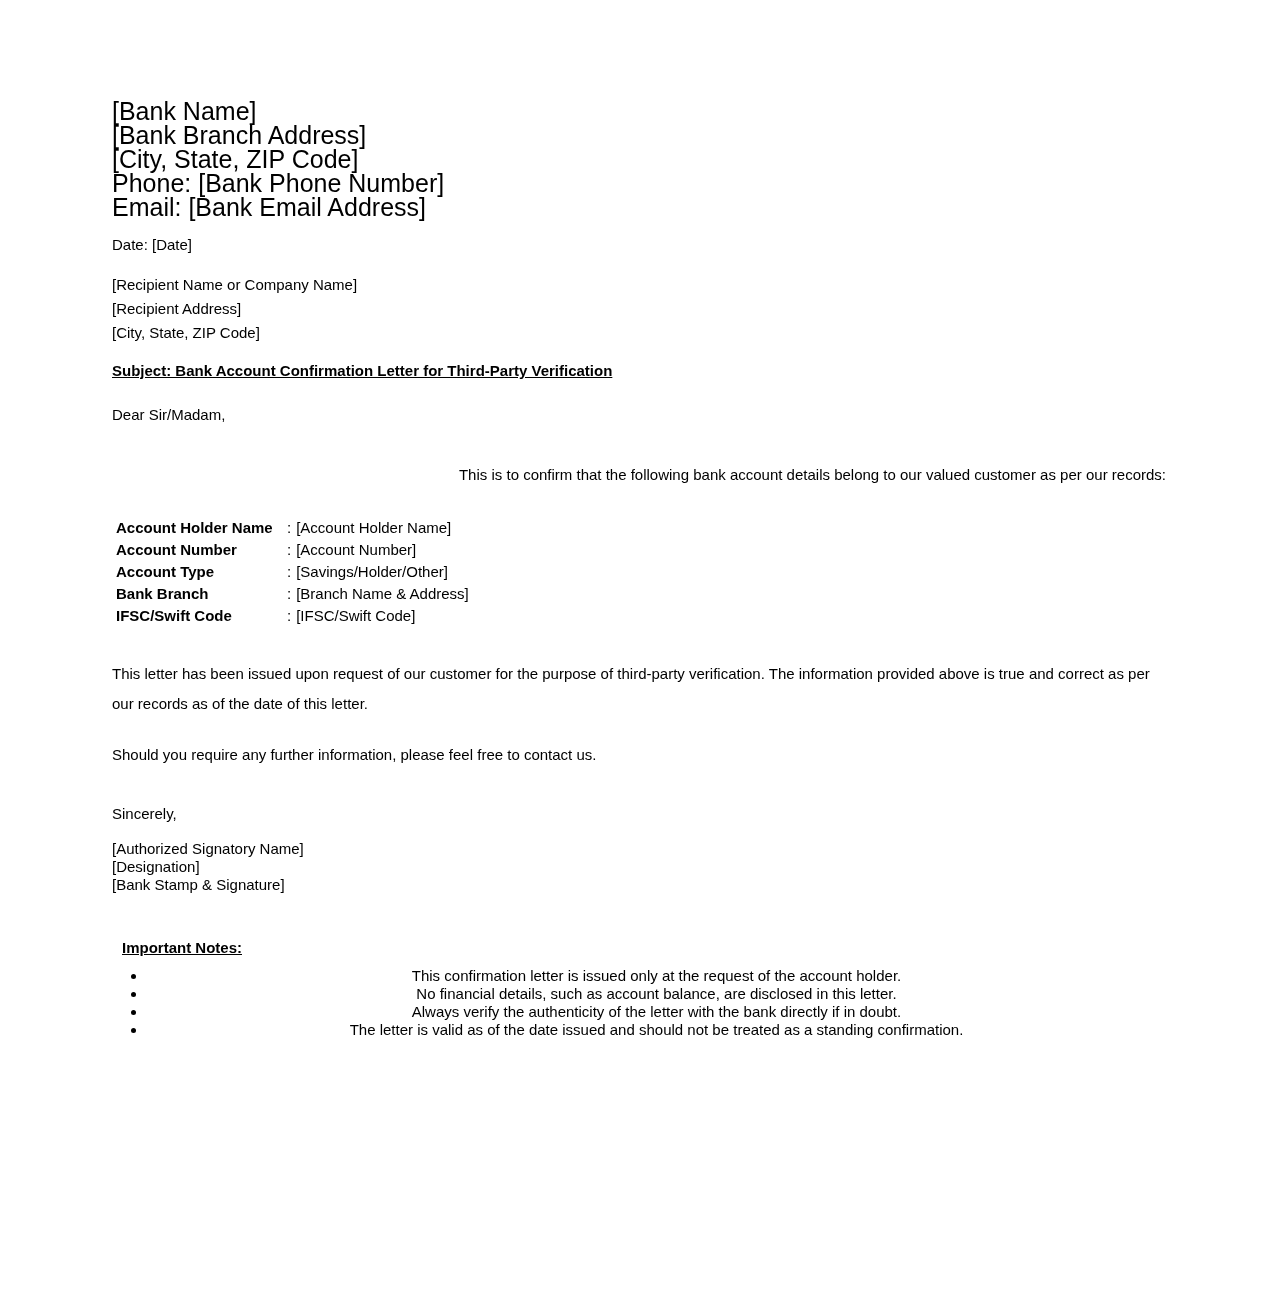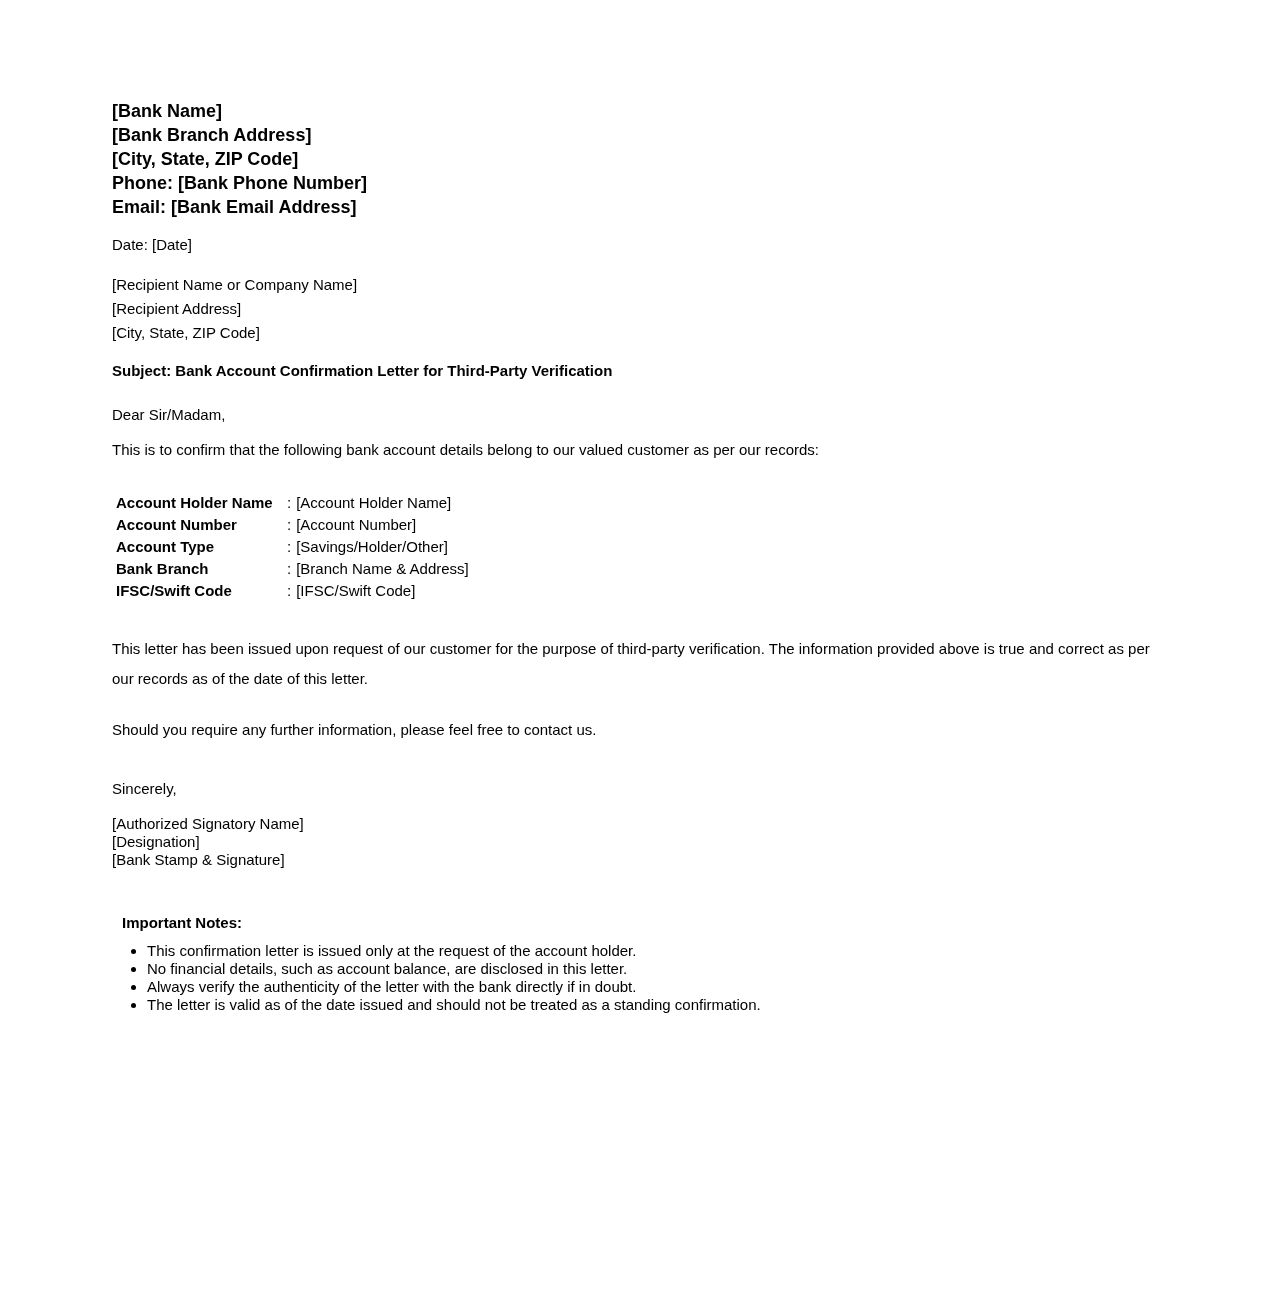--- a/index.html
+++ b/index.html
@@ -23,8 +23,8 @@
   }
 
   .bank-header {
-    font-size: 18px;
-    font-weight: bold;
+    font-size: 25px;
+    font-weight: normal;
     line-height: 24px;
   }
 

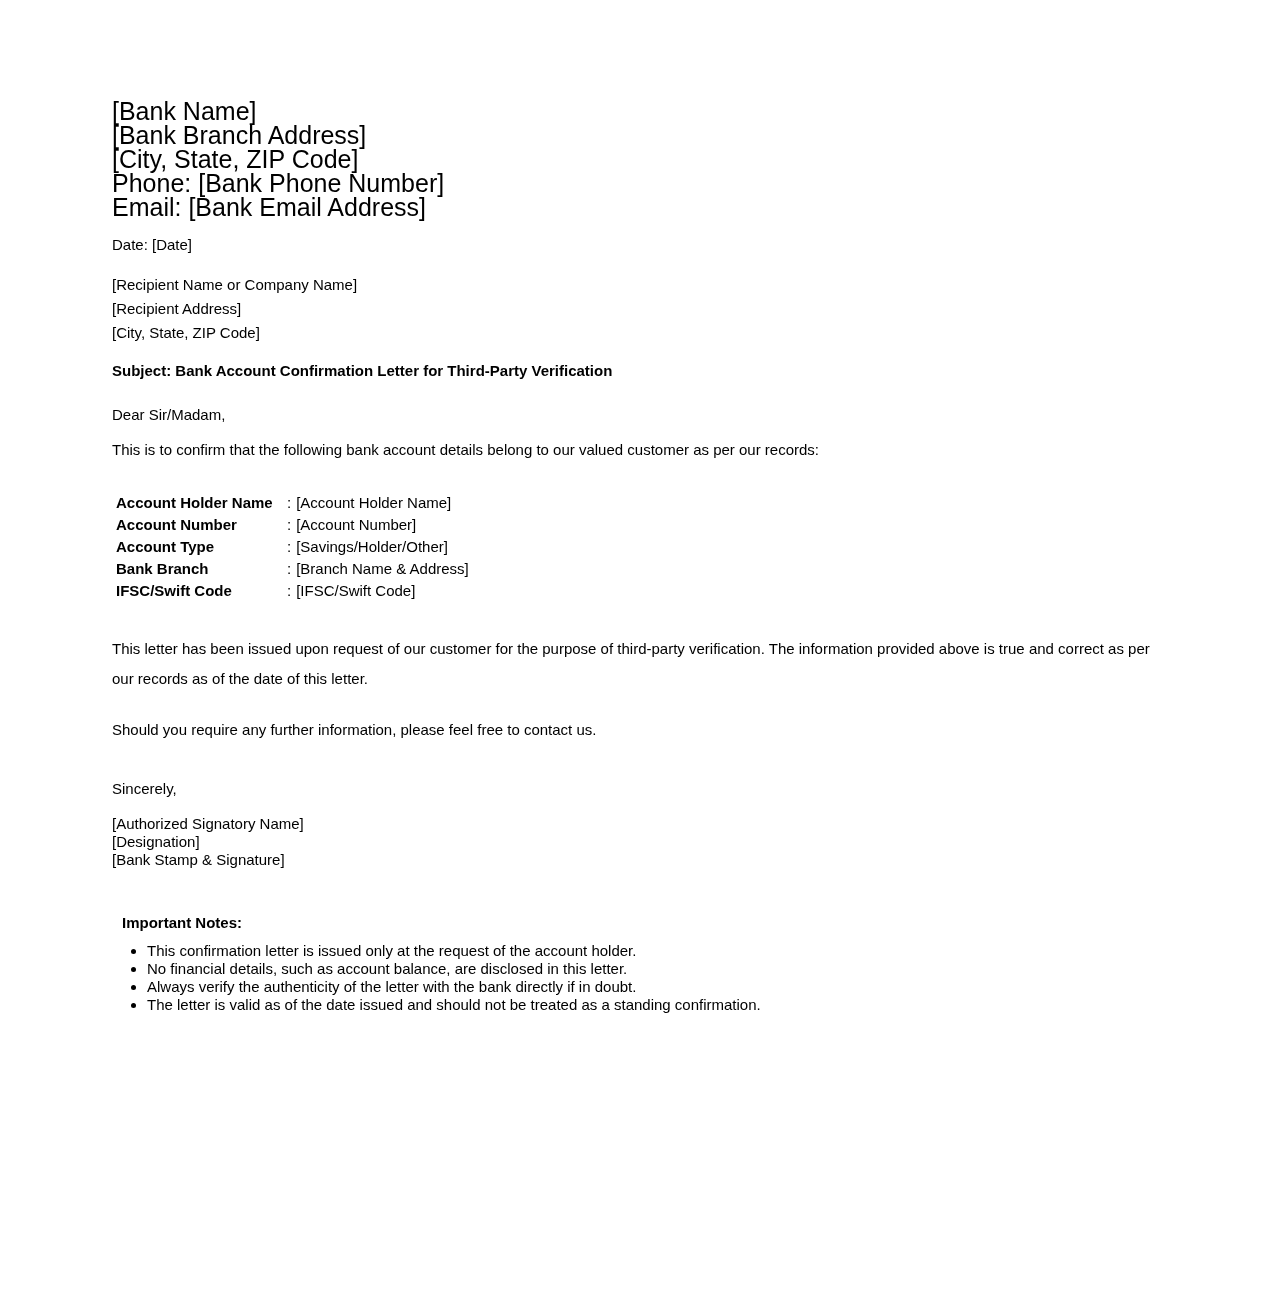--- a/index.html
+++ b/index.html
@@ -41,6 +41,7 @@
   .subject {
     margin-top: 16px;
     font-weight: bold;
+    text-decoration: underline;
     line-height: 20px;
   }
 

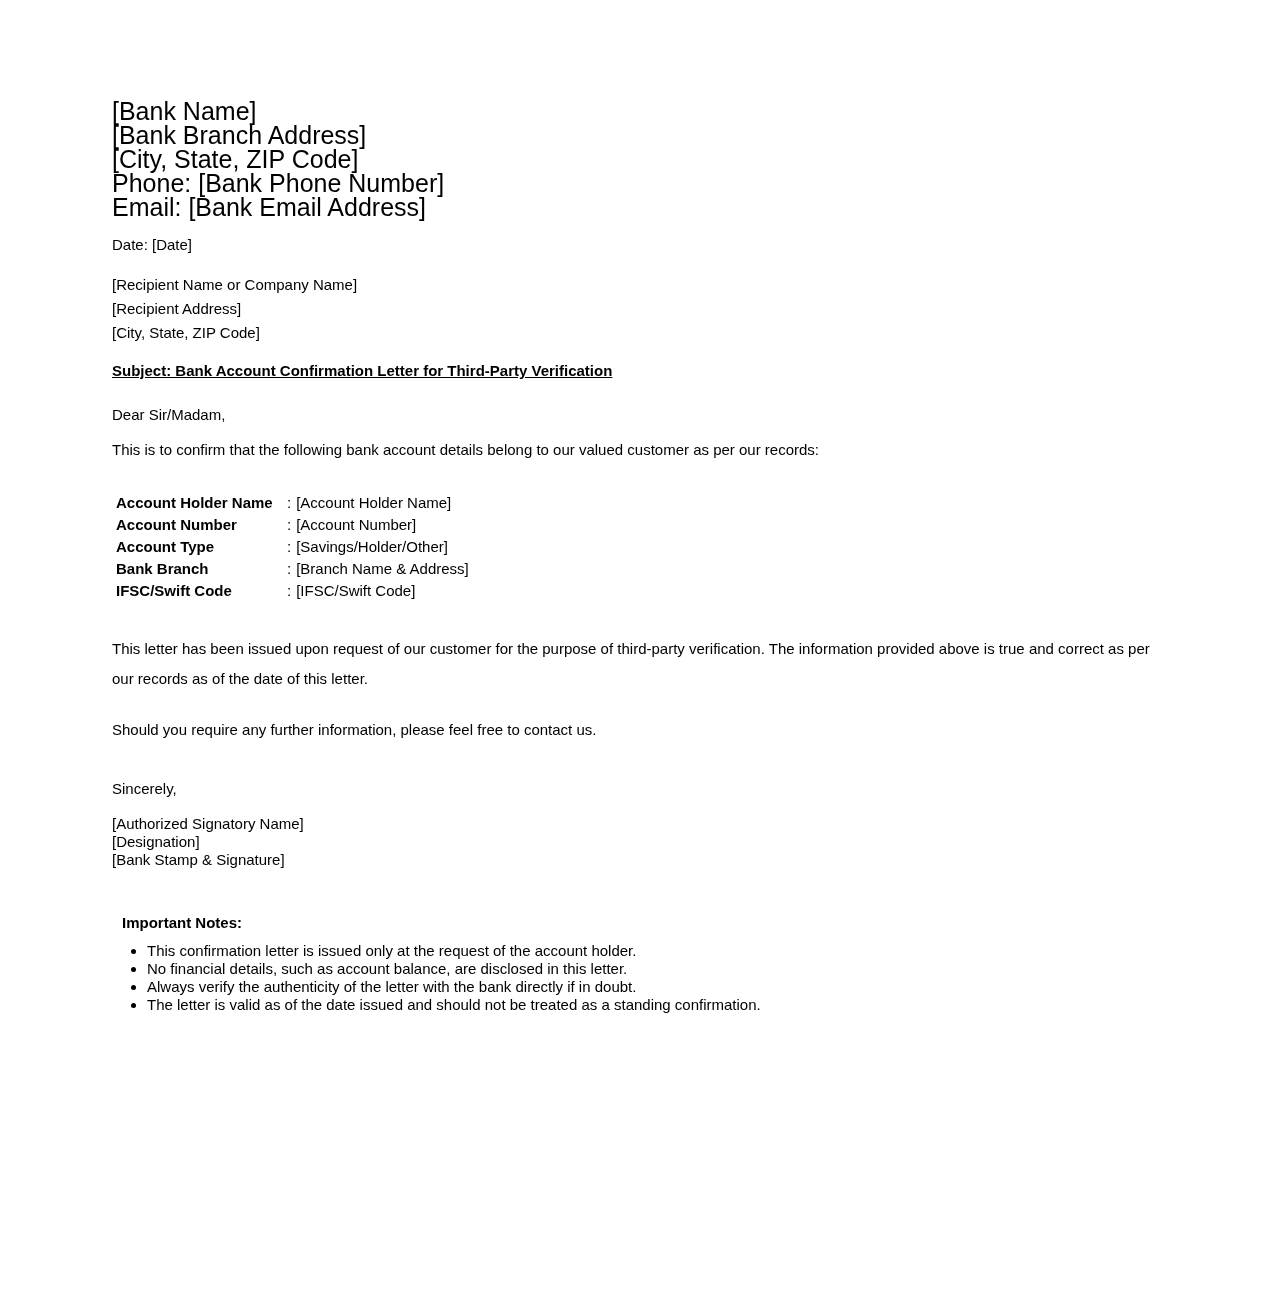--- a/index.html
+++ b/index.html
@@ -51,8 +51,9 @@
   }
 
   .intro {
-    margin-top: 15px;
+    margin-top: 40px;
     line-height: 20px;
+    text-align: right;
   }
 
   .account-table {

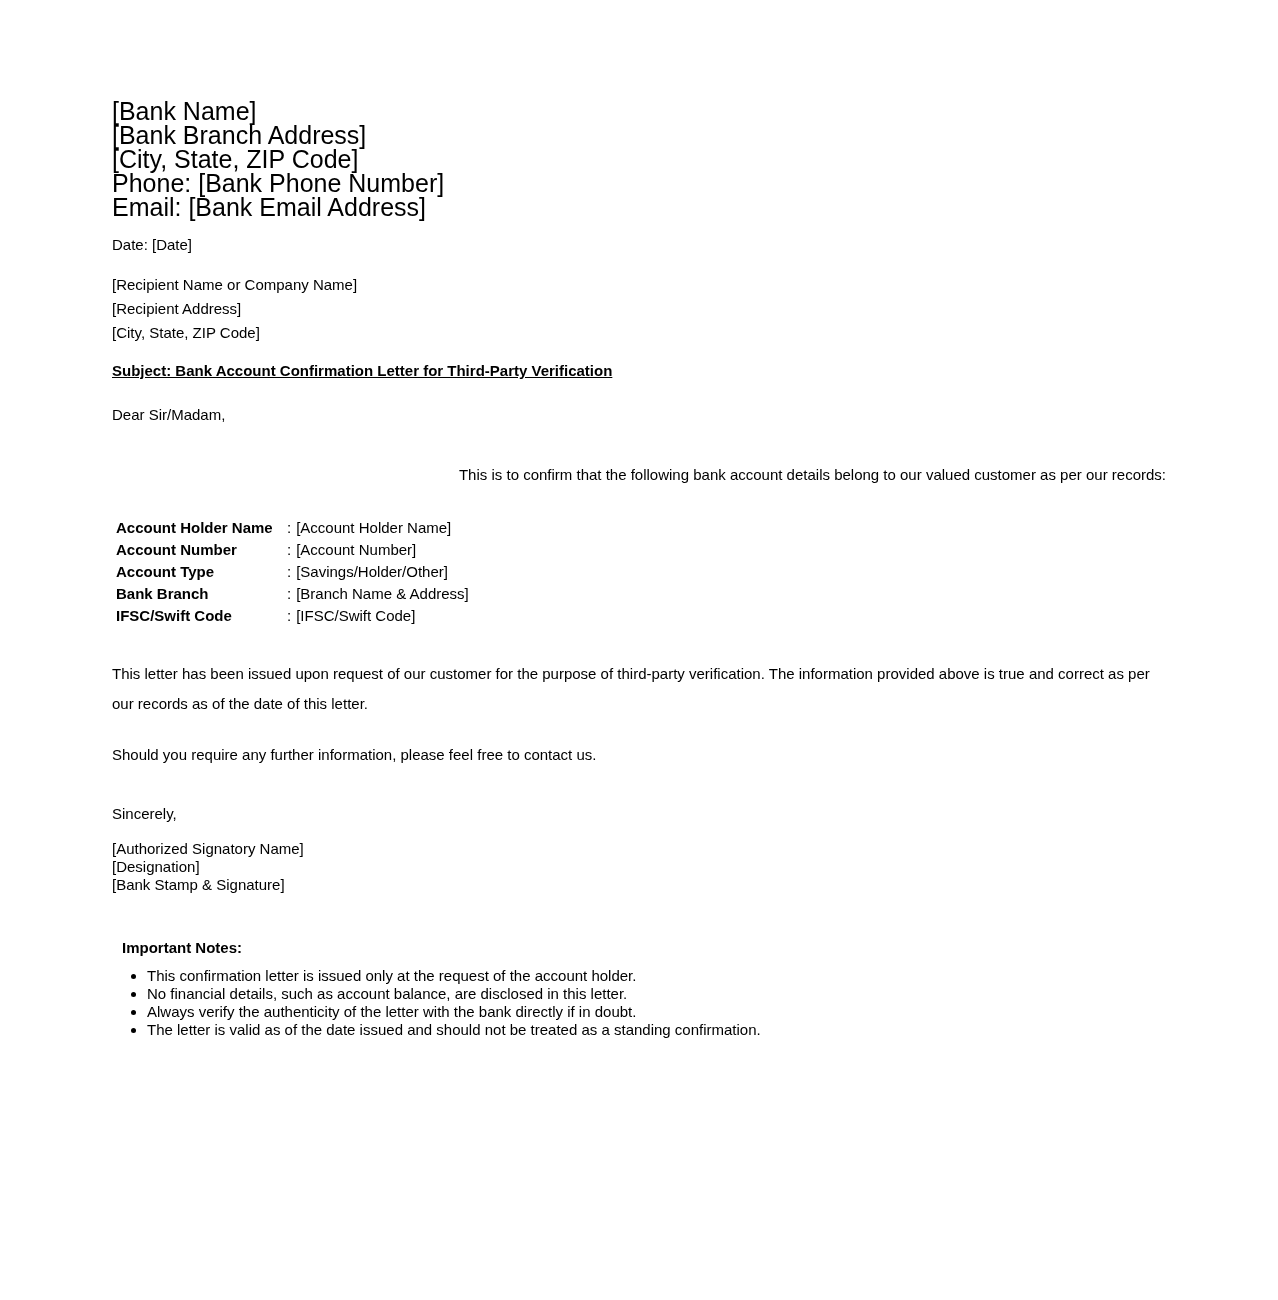--- a/index.html
+++ b/index.html
@@ -101,6 +101,7 @@
   .notes-heading {
     font-weight: bold;
     line-height: 18px;
+    text-decoration: underline;
   }
   .notes ul {
     margin-top: 10px;

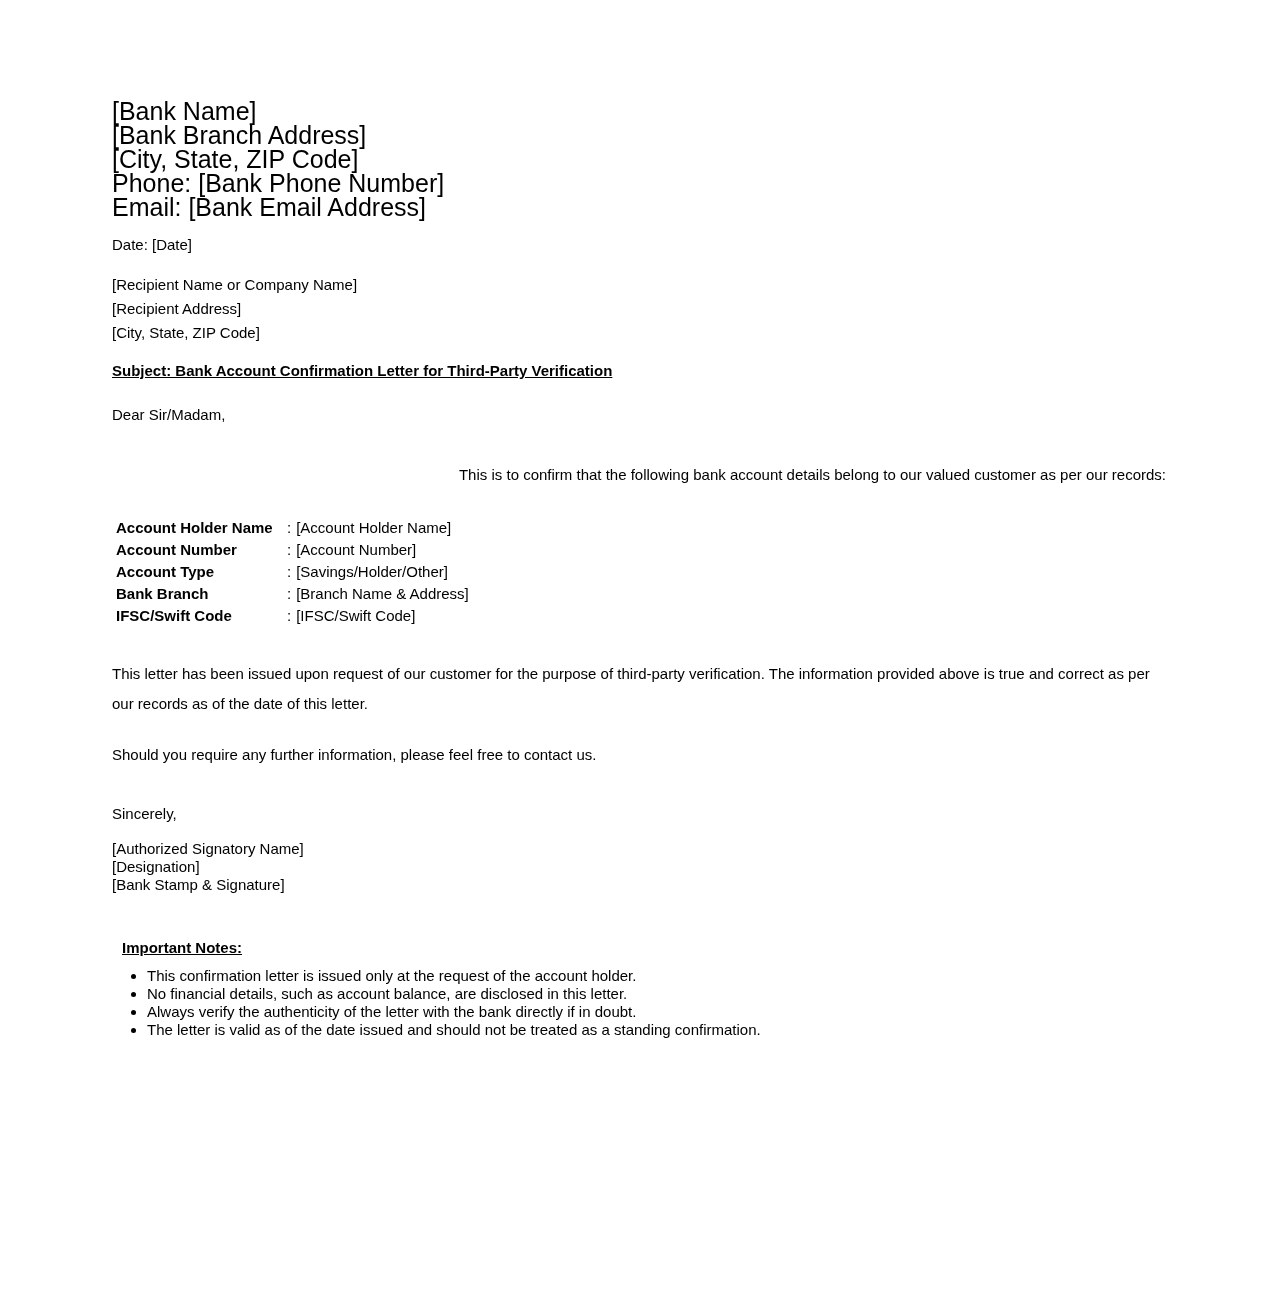--- a/index.html
+++ b/index.html
@@ -107,6 +107,7 @@
     margin-top: 10px;
     padding-left: 25px;
     list-style: disc;
+    text-align: center;
   }
   .notes li {
     line-height: 18px;

